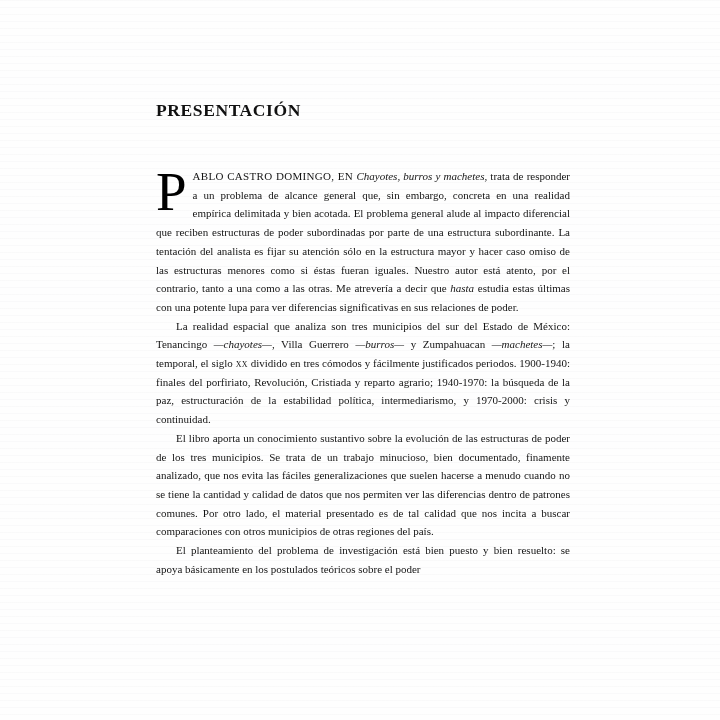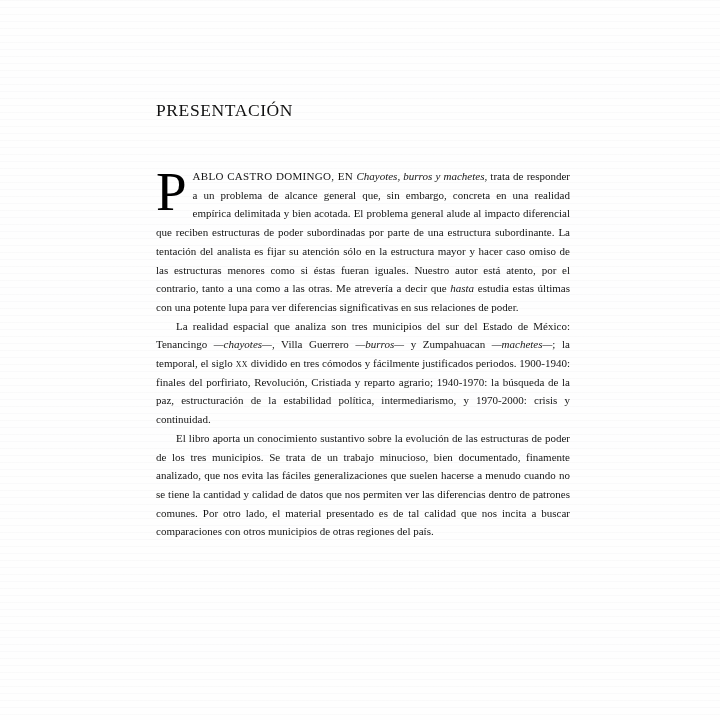--- a/index.html
+++ b/index.html
@@ -51,7 +51,7 @@
     letter-spacing: 0.6px;
     line-height: 1.2;
     margin: 0 0 46px 0;
-    font-weight: normal;
+    font-weight: bold;
     color: #111;
   }
 

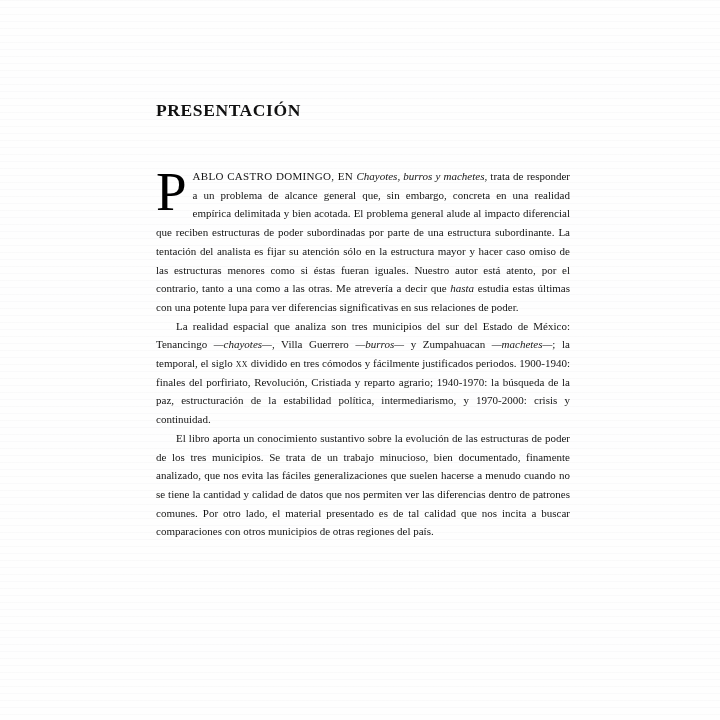--- a/index.html
+++ b/index.html
@@ -105,6 +105,7 @@
         <p class="para first">P<span class="smallcaps">ABLO CASTRO DOMINGO, EN </span><span class="ital">Chayotes, burros y machetes</span><span>, trata de responder a un problema de alcance general que, sin embargo, concreta en una realidad empírica delimitada y bien acotada. El problema general alude al impacto diferencial que reciben estructuras de poder subordinadas por parte de una estructura subordinante. La tentación del analista es fijar su atención sólo en la estructura mayor y hacer caso omiso de las estructuras menores como si éstas fueran iguales. Nuestro autor está atento, por el contrario, tanto a una como a las otras. Me atrevería a decir que </span><span class="ital">hasta</span><span> estudia estas últimas con una potente lupa para ver diferencias significativas en sus relaciones de poder.</span></p>
         <p class="para"><span>La realidad espacial que analiza son tres municipios del sur del Estado de México: Tenancingo </span><span class="ital">—chayotes—</span><span>, Villa Guerrero </span><span class="ital">—burros—</span><span> y Zumpahuacan </span><span class="ital">—machetes—</span><span>; la temporal, el siglo </span><span class="smallcaps">xx</span><span> dividido en tres cómodos y fácilmente justificados periodos. 1900-1940: finales del porfiriato, Revolución, Cristiada y reparto agrario; 1940-1970: la búsqueda de la paz, estructuración de la estabilidad política, intermediarismo, y 1970-2000: crisis y continuidad.</span></p>
         <p class="para"><span>El libro aporta un conocimiento sustantivo sobre la evolución de las estructuras de poder de los tres municipios. Se trata de un trabajo minucioso, bien documentado, finamente analizado, que nos evita las fáciles generalizaciones que suelen hacerse a menudo cuando no se tiene la cantidad y calidad de datos que nos permiten ver las diferencias dentro de patrones comunes. Por otro lado, el material presentado es de tal calidad que nos incita a buscar comparaciones con otros municipios de otras regiones del país.</span></p>
+        <p class="para"><span>El planteamiento del problema de investigación está bien puesto y bien resuelto: se apoya básicamente en los postulados teóricos sobre el poder</span></p>
       </div>
 
   </div>

